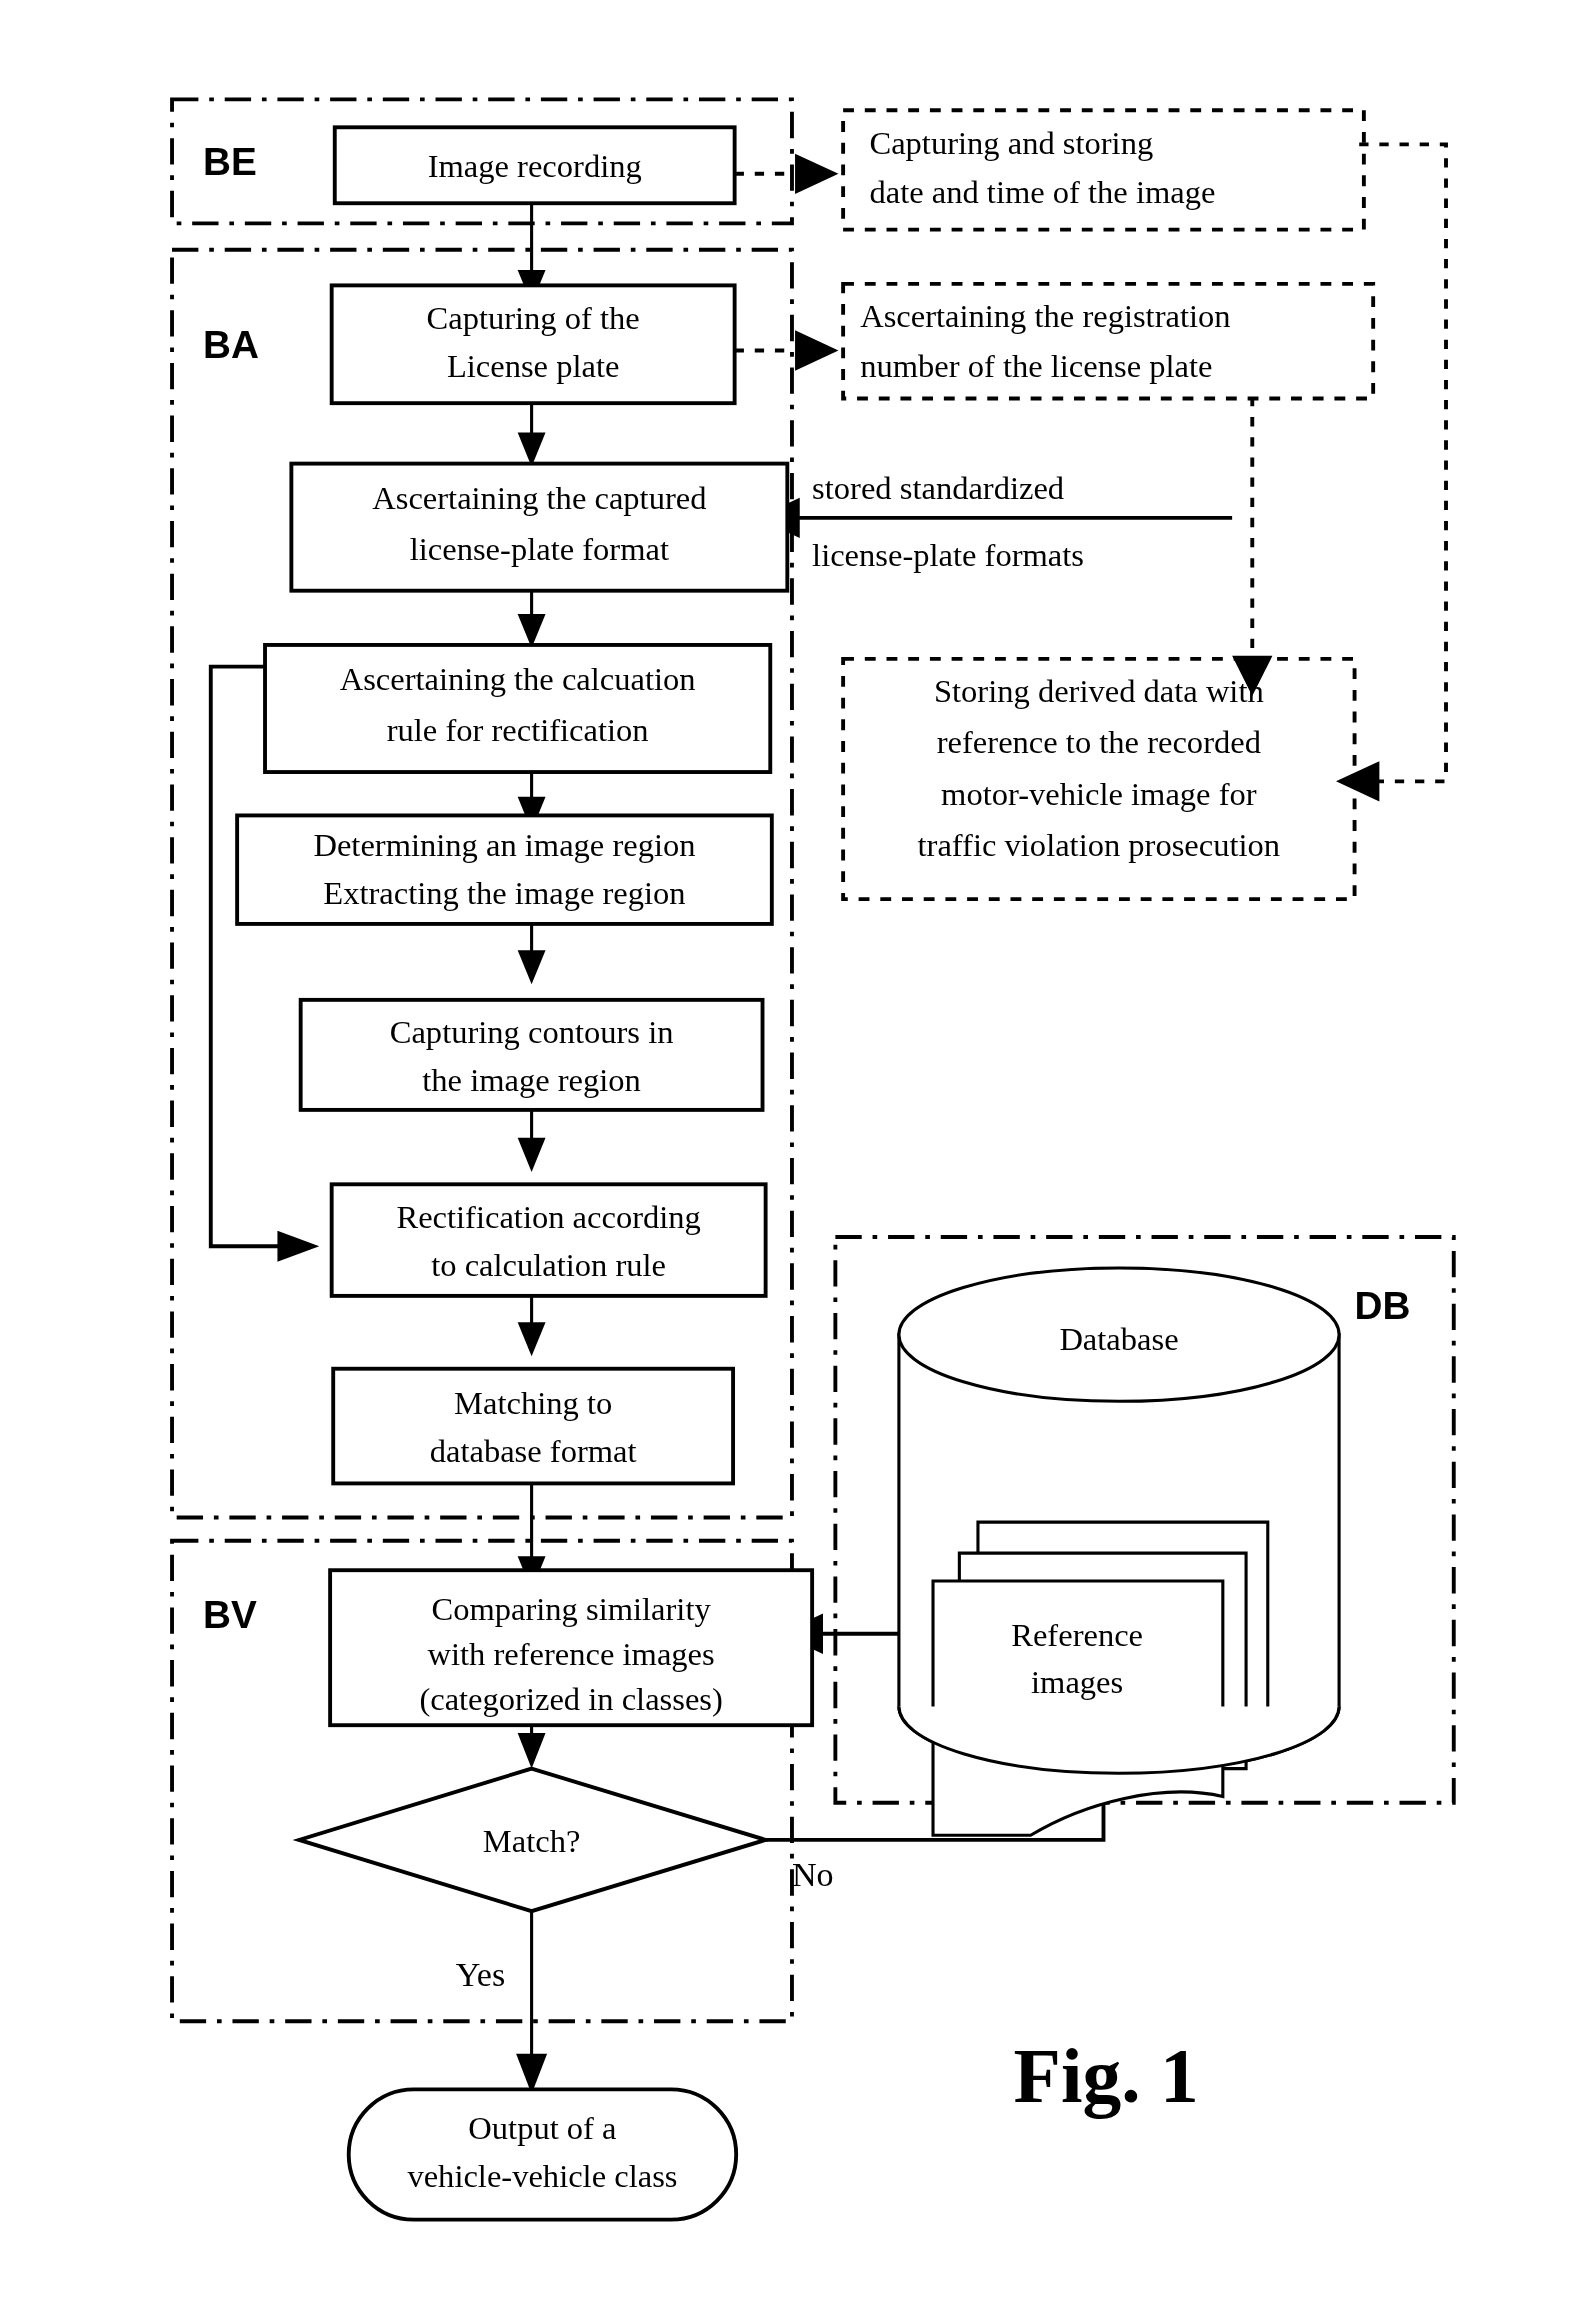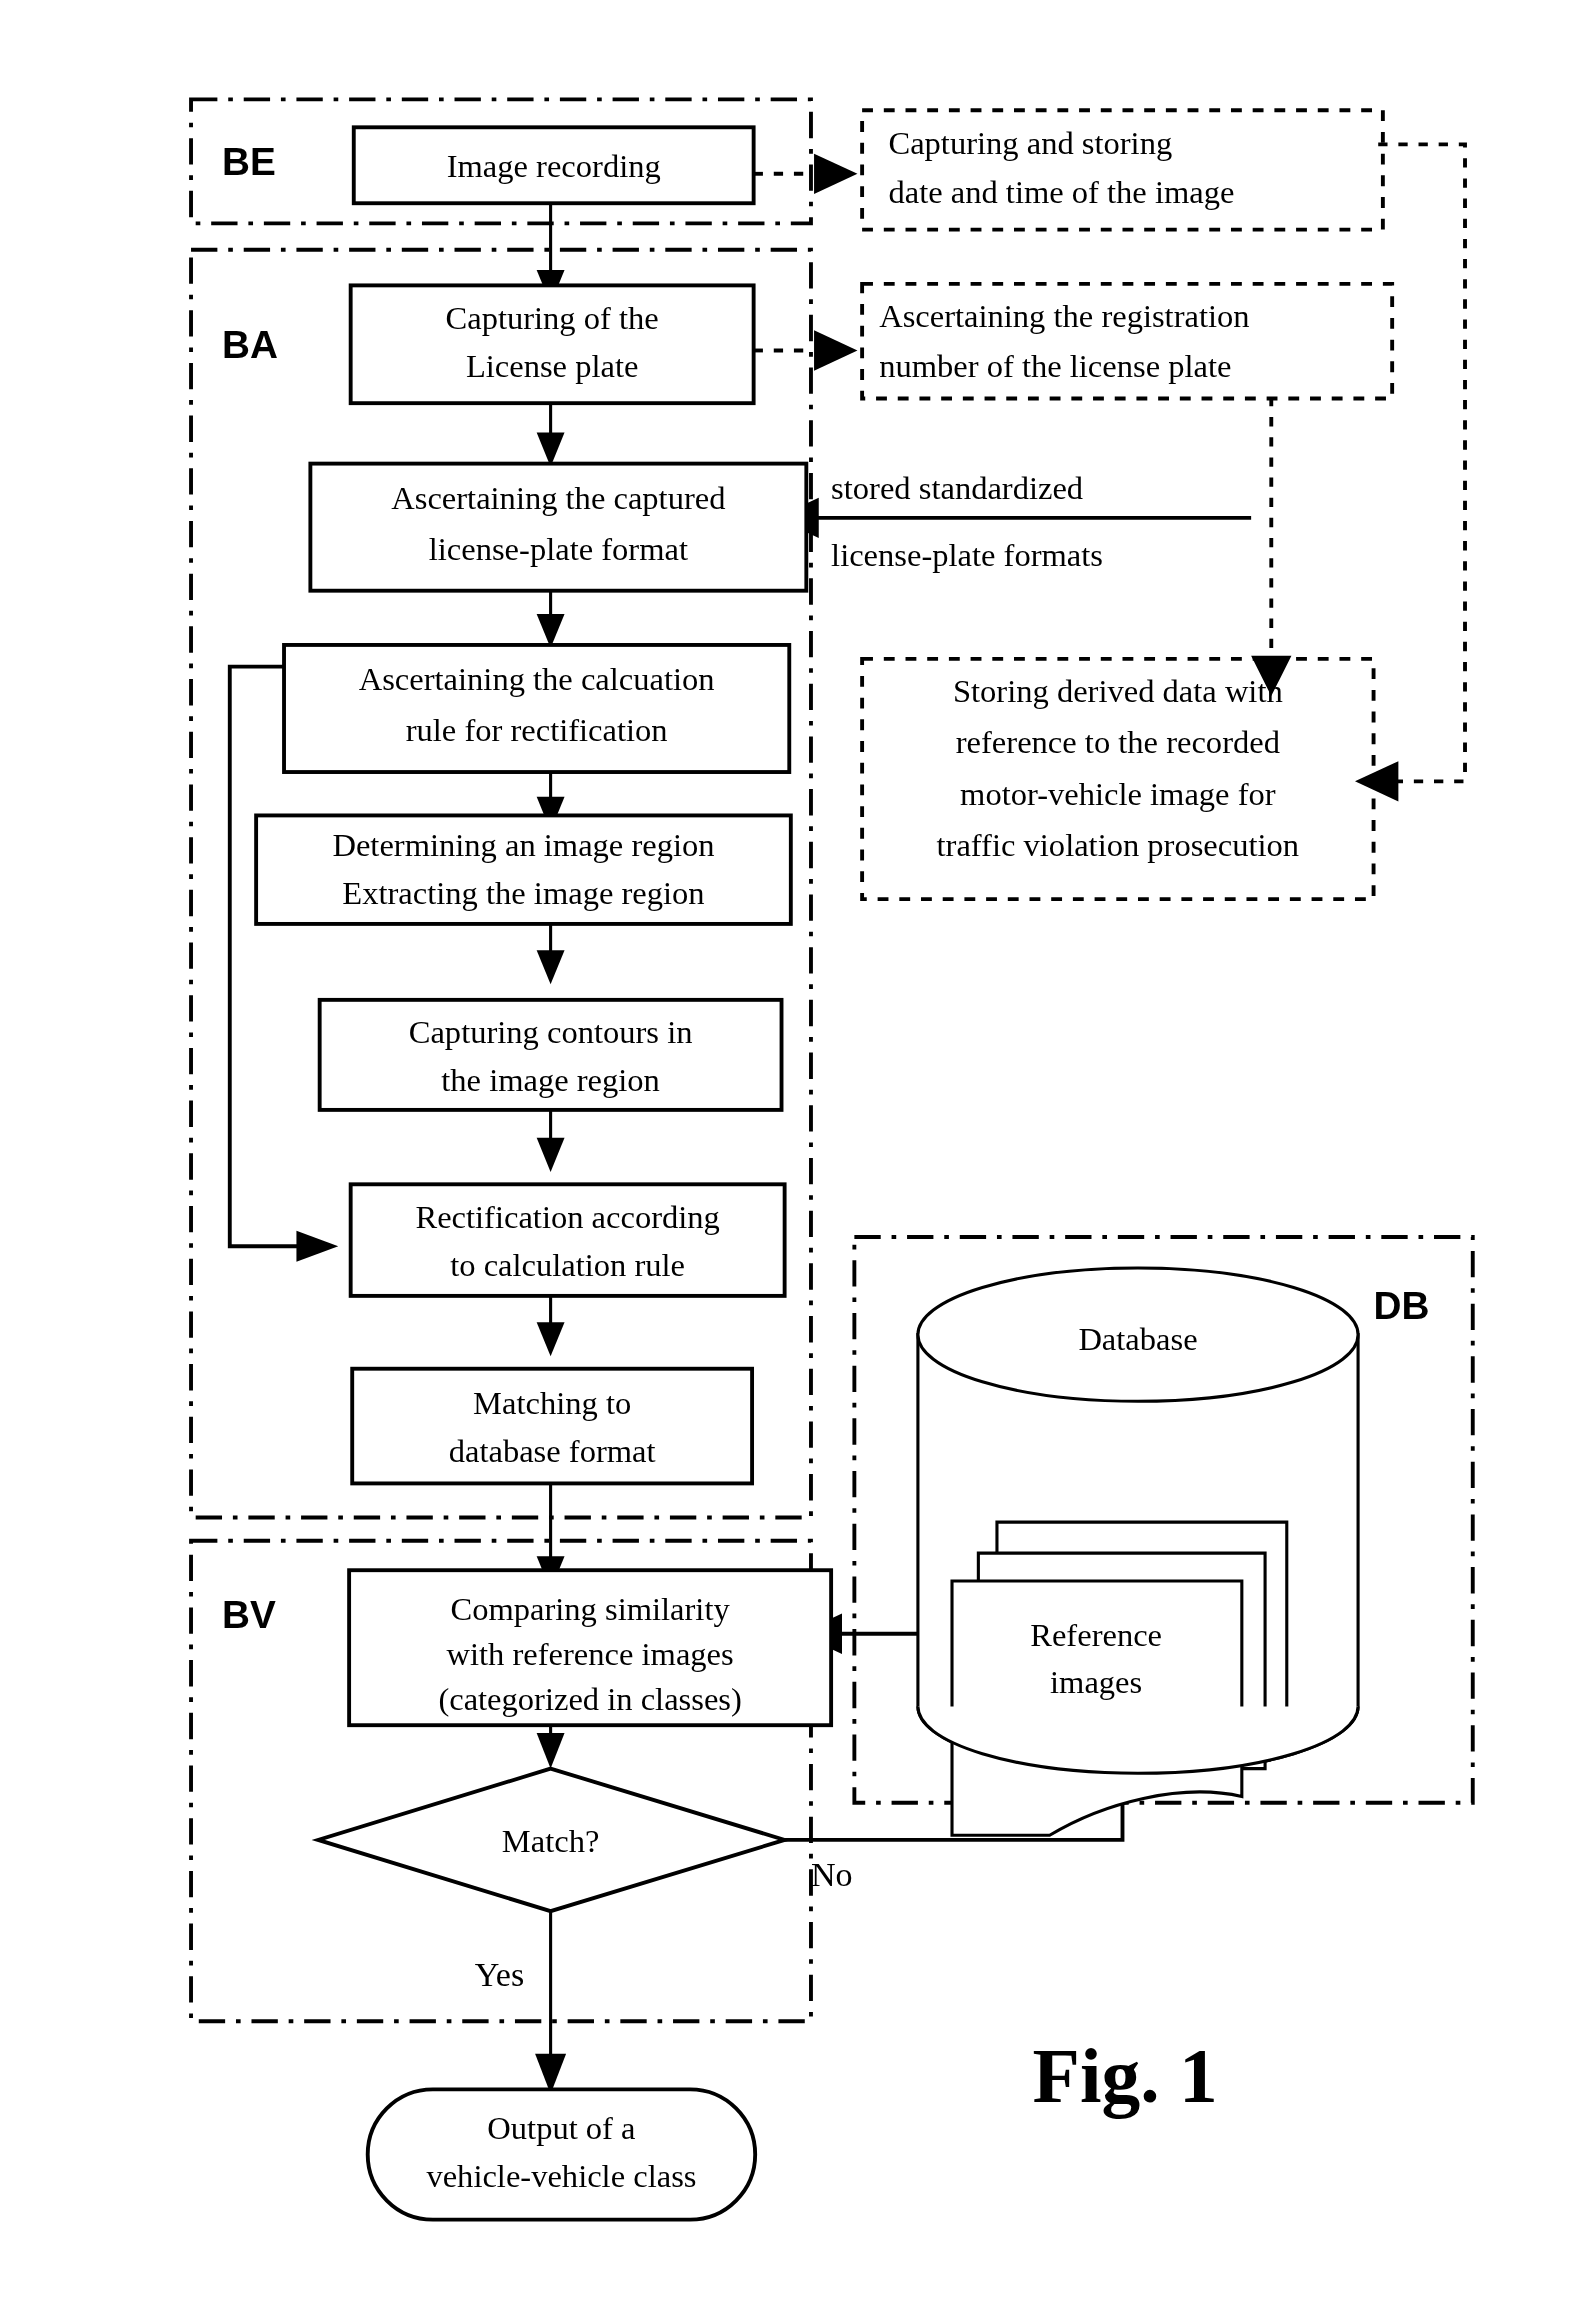--- a/index.html
+++ b/index.html
@@ -21,7 +21,6 @@
     left: 0;
     width: 1497px;
     height: 2319px;
-    margin-left: 19px;
   }
   svg { display: block; }
   .flowtext {

